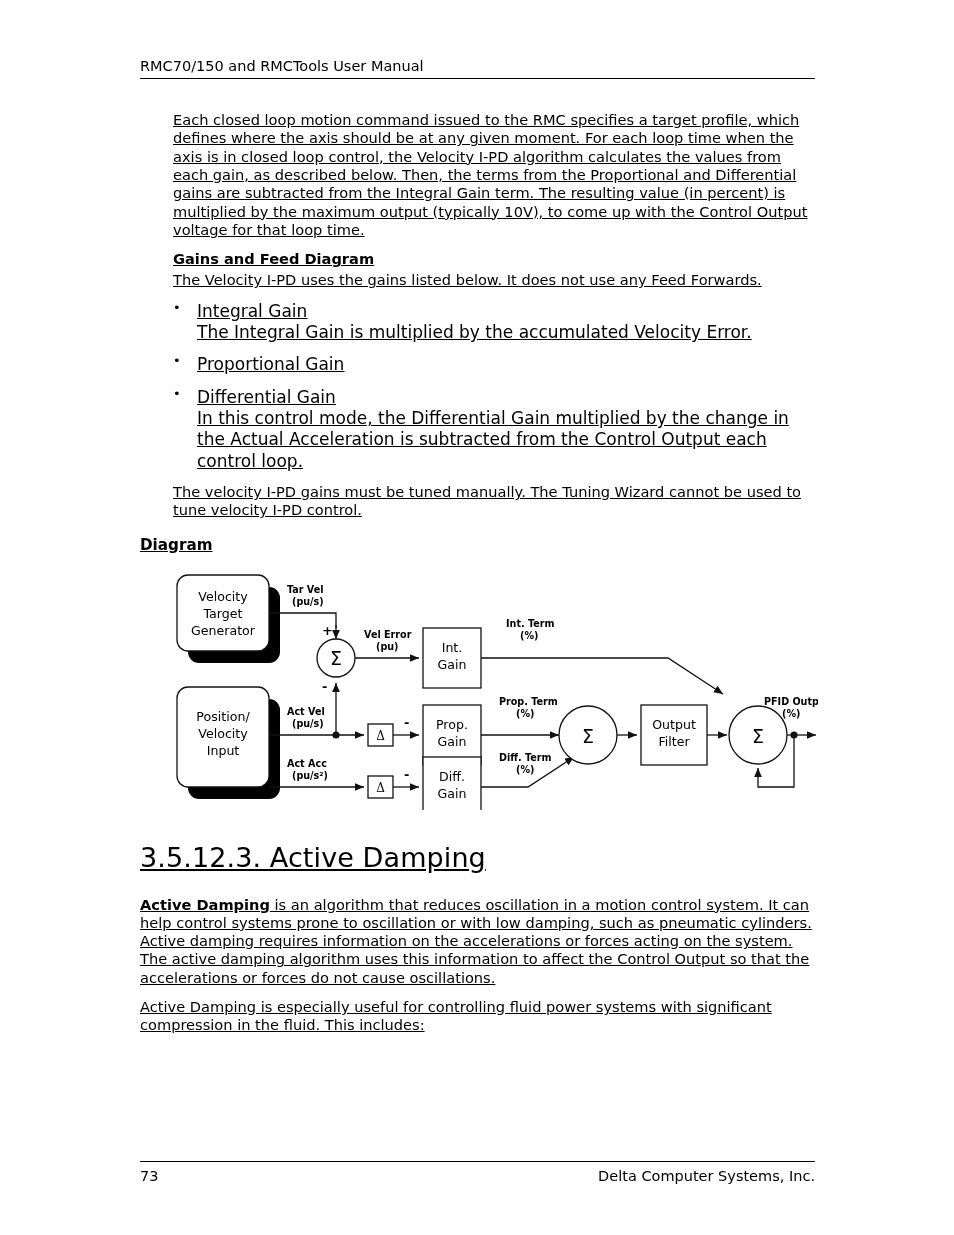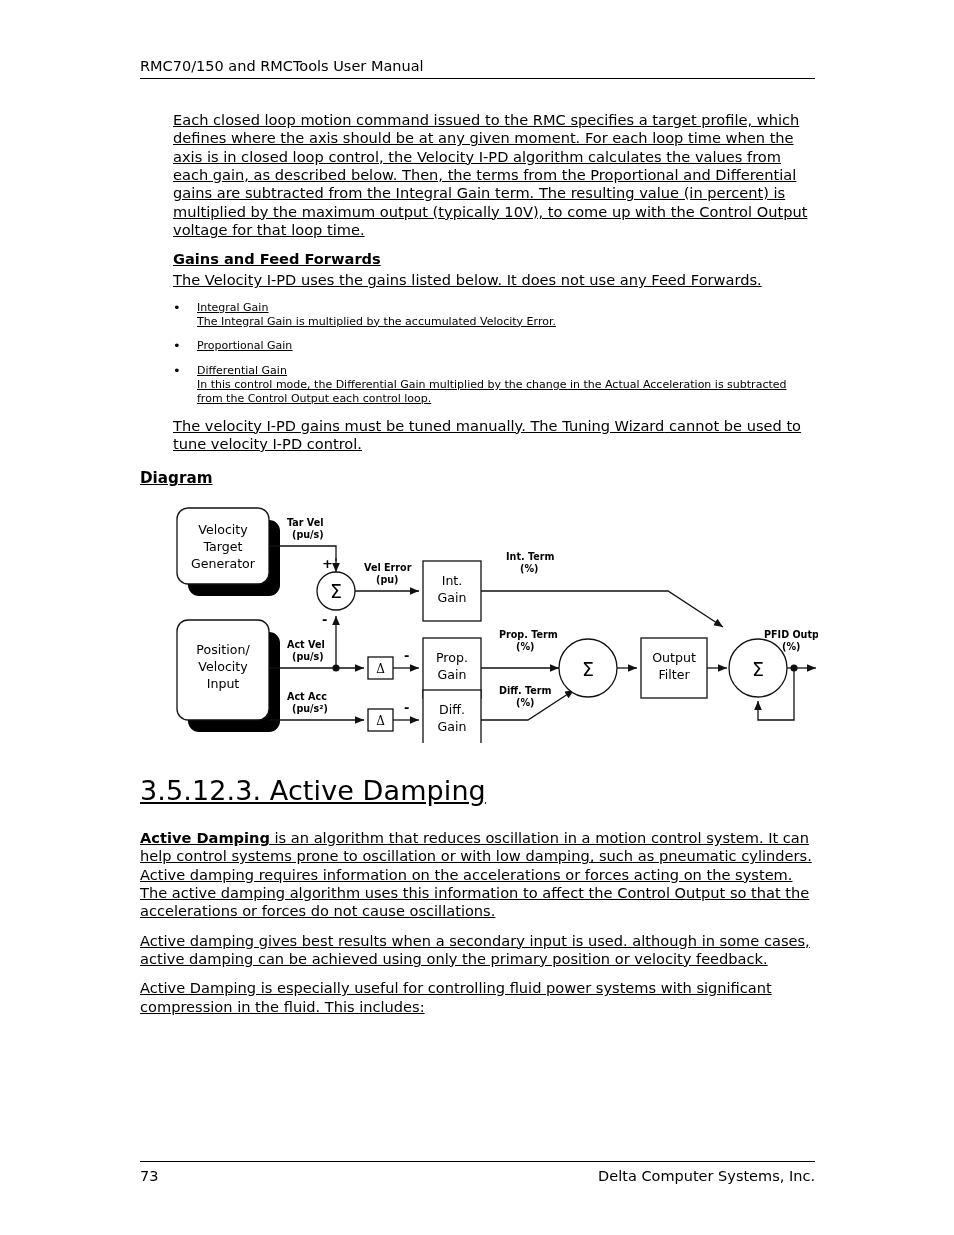--- a/index.html
+++ b/index.html
@@ -184,7 +184,7 @@
 
     <p class="para indent">Each closed loop motion command issued to the RMC specifies a target profile, which defines where the axis should be at any given moment. For each loop time when the axis is in closed loop control, the Velocity I-PD algorithm calculates the values from each gain, as described below. Then, the terms from the Proportional and Differential gains are subtracted from the Integral Gain term. The resulting value (in percent) is multiplied by the maximum output (typically 10V), to come up with the Control Output voltage for that loop time.</p>
 
-    <div class="h-sub">Gains and Feed Forwards</div>
+    <div class="h-sub">Gains and Feed Diagram</div>
 
     <p class="para indent">The Velocity I-PD uses the gains listed below. It does not use any Feed Forwards.</p>
 

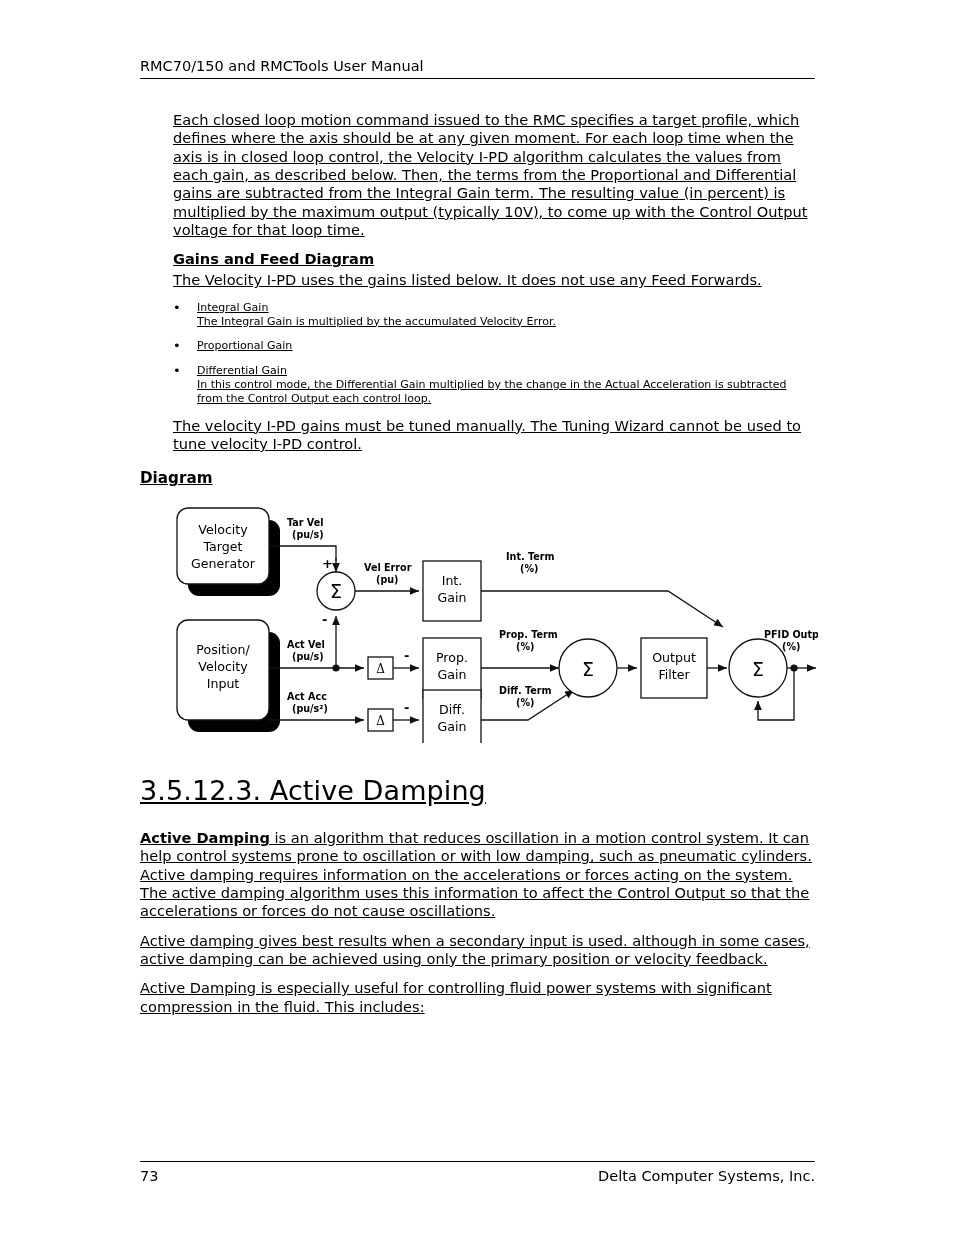--- a/index.html
+++ b/index.html
@@ -92,7 +92,7 @@
     position: relative;
     margin: 0 0 11px 0;
     padding-left: 57px;
-    font-size: 11px;
+    font-size: 17px;
     line-height: 1.255;
   }
   ul.bullets > li::before {

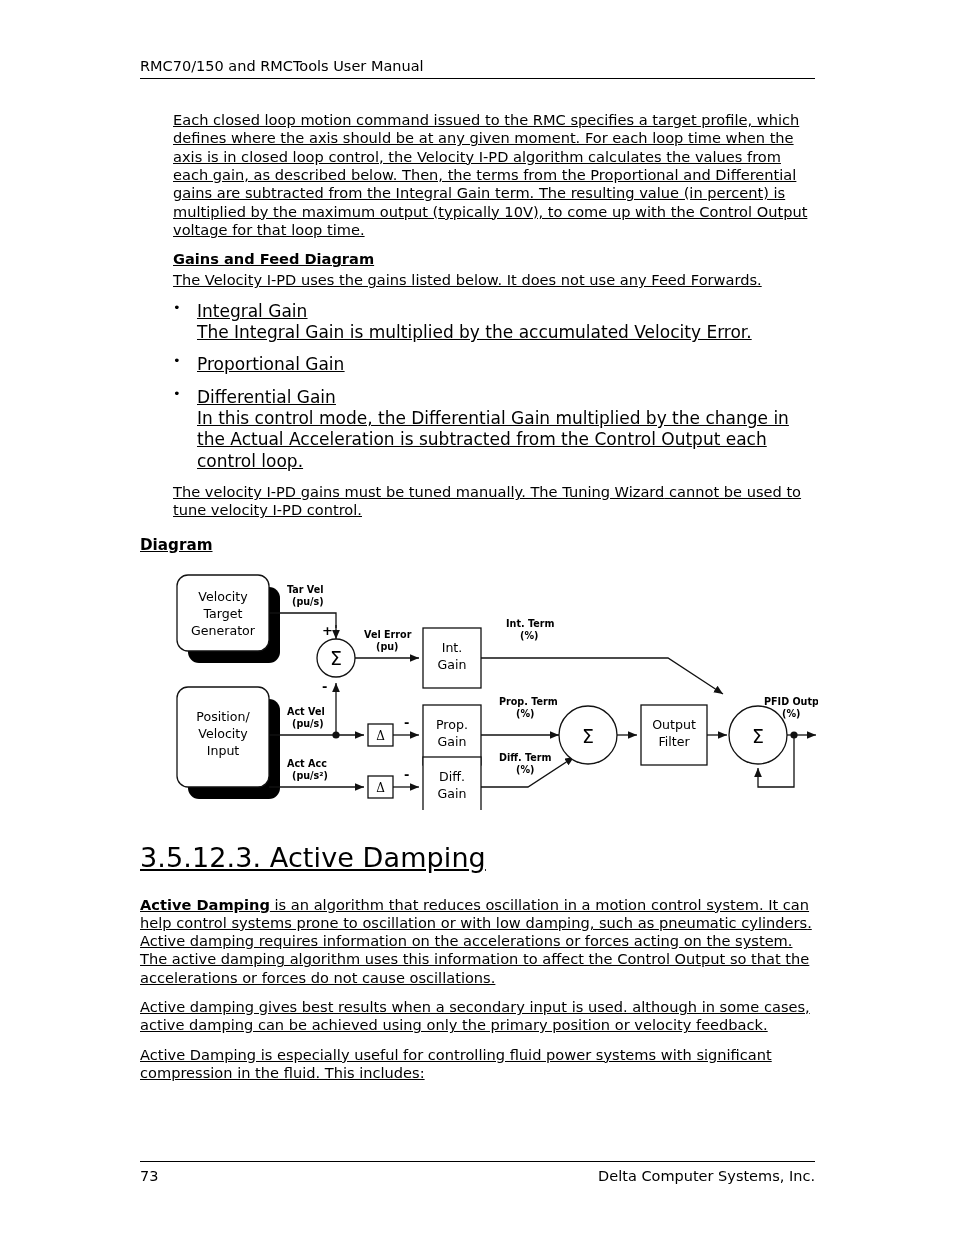--- a/index.html
+++ b/index.html
@@ -316,7 +316,6 @@
 
     <p class="para"><span class="b">Active Damping</span><span> is an algorithm that reduces oscillation in a motion control system. It can help control systems prone to oscillation or with low damping, such as </span><span class="u">pneumatic cylinders</span><span>. Active damping requires information on the accelerations or forces acting on the system. The active damping algorithm uses this information to affect the Control Output so that the accelerations or forces do not cause oscillations.</span></p>
 
-    <p class="para">Active damping gives best results when a secondary input is used. although in some cases, active damping can be achieved using only the primary position or velocity feedback.</p>
 
     <p class="para">Active Damping is especially useful for controlling fluid power systems with significant compression in the fluid. This includes:</p>
 

